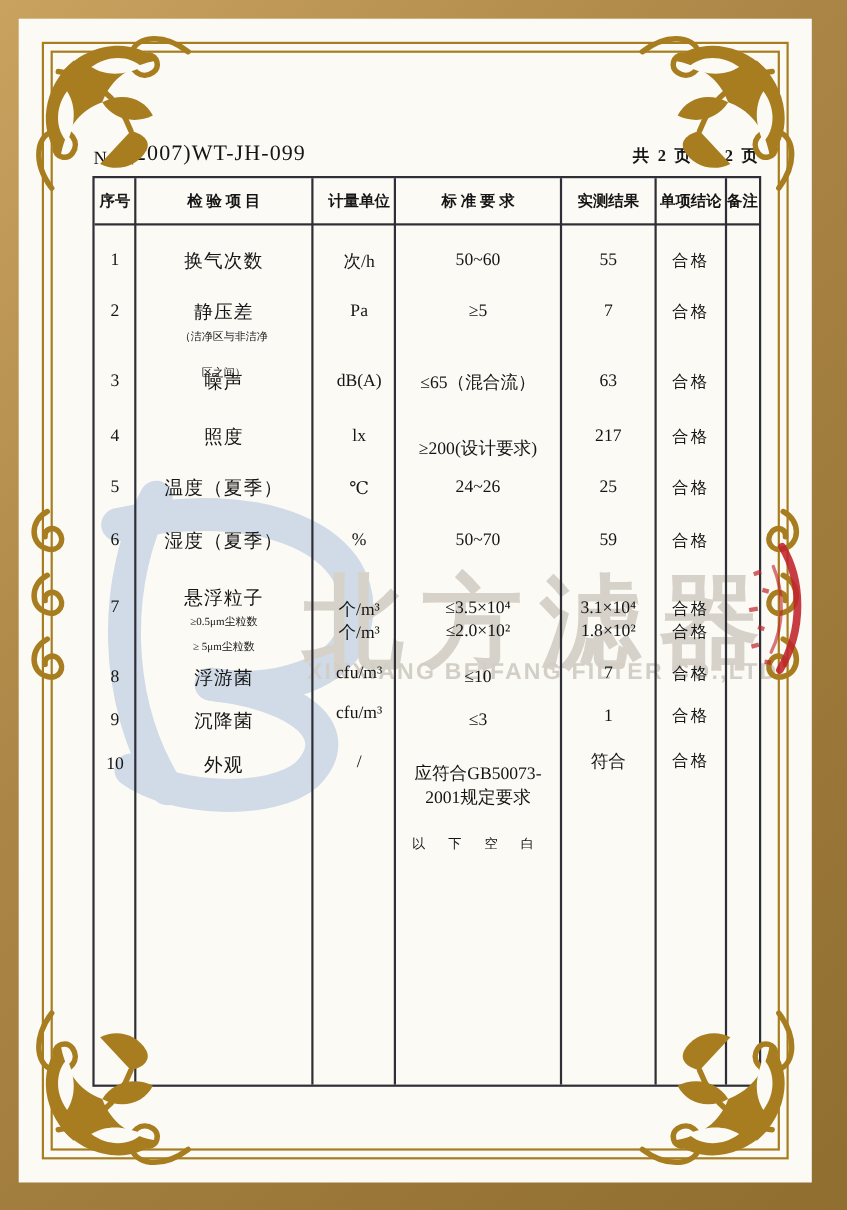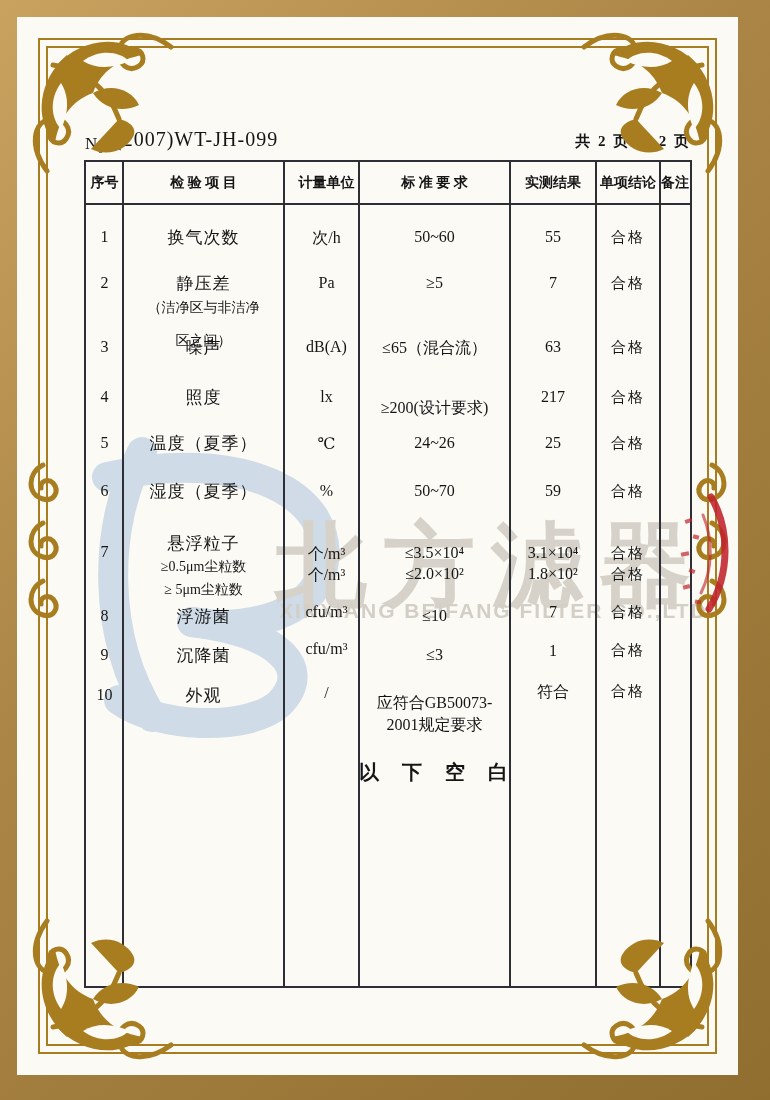--- a/index.html
+++ b/index.html
@@ -33,7 +33,7 @@
   .it{font-size:17px;letter-spacing:1px;}
   .nm{font-size:16px;}
   .ok{font-size:15px;letter-spacing:2px;}
-  .sub{font-size:14px;letter-spacing:0;}
+  .sub{font-size:10px;letter-spacing:0;}
   .blank{font-size:20px;letter-spacing:9px;font-weight:bold;}
   .seal{position:absolute;left:620px;top:440px;z-index:4;opacity:.88;}
 </style>

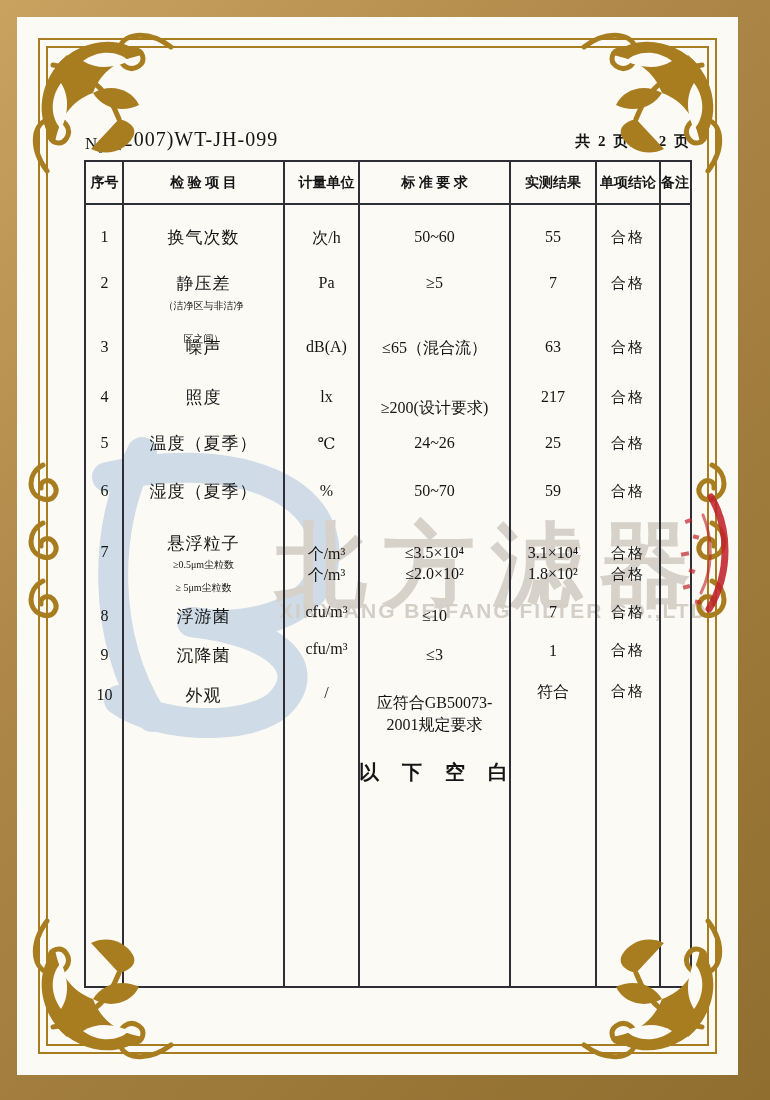--- a/index.html
+++ b/index.html
@@ -34,7 +34,7 @@
   .nm{font-size:16px;}
   .ok{font-size:15px;letter-spacing:2px;}
   .sub{font-size:10px;letter-spacing:0;}
-  .blank{font-size:20px;letter-spacing:9px;font-weight:bold;}
+  .blank{font-size:12px;letter-spacing:9px;font-weight:normal;}
   .seal{position:absolute;left:620px;top:440px;z-index:4;opacity:.88;}
 </style>
 </head>

